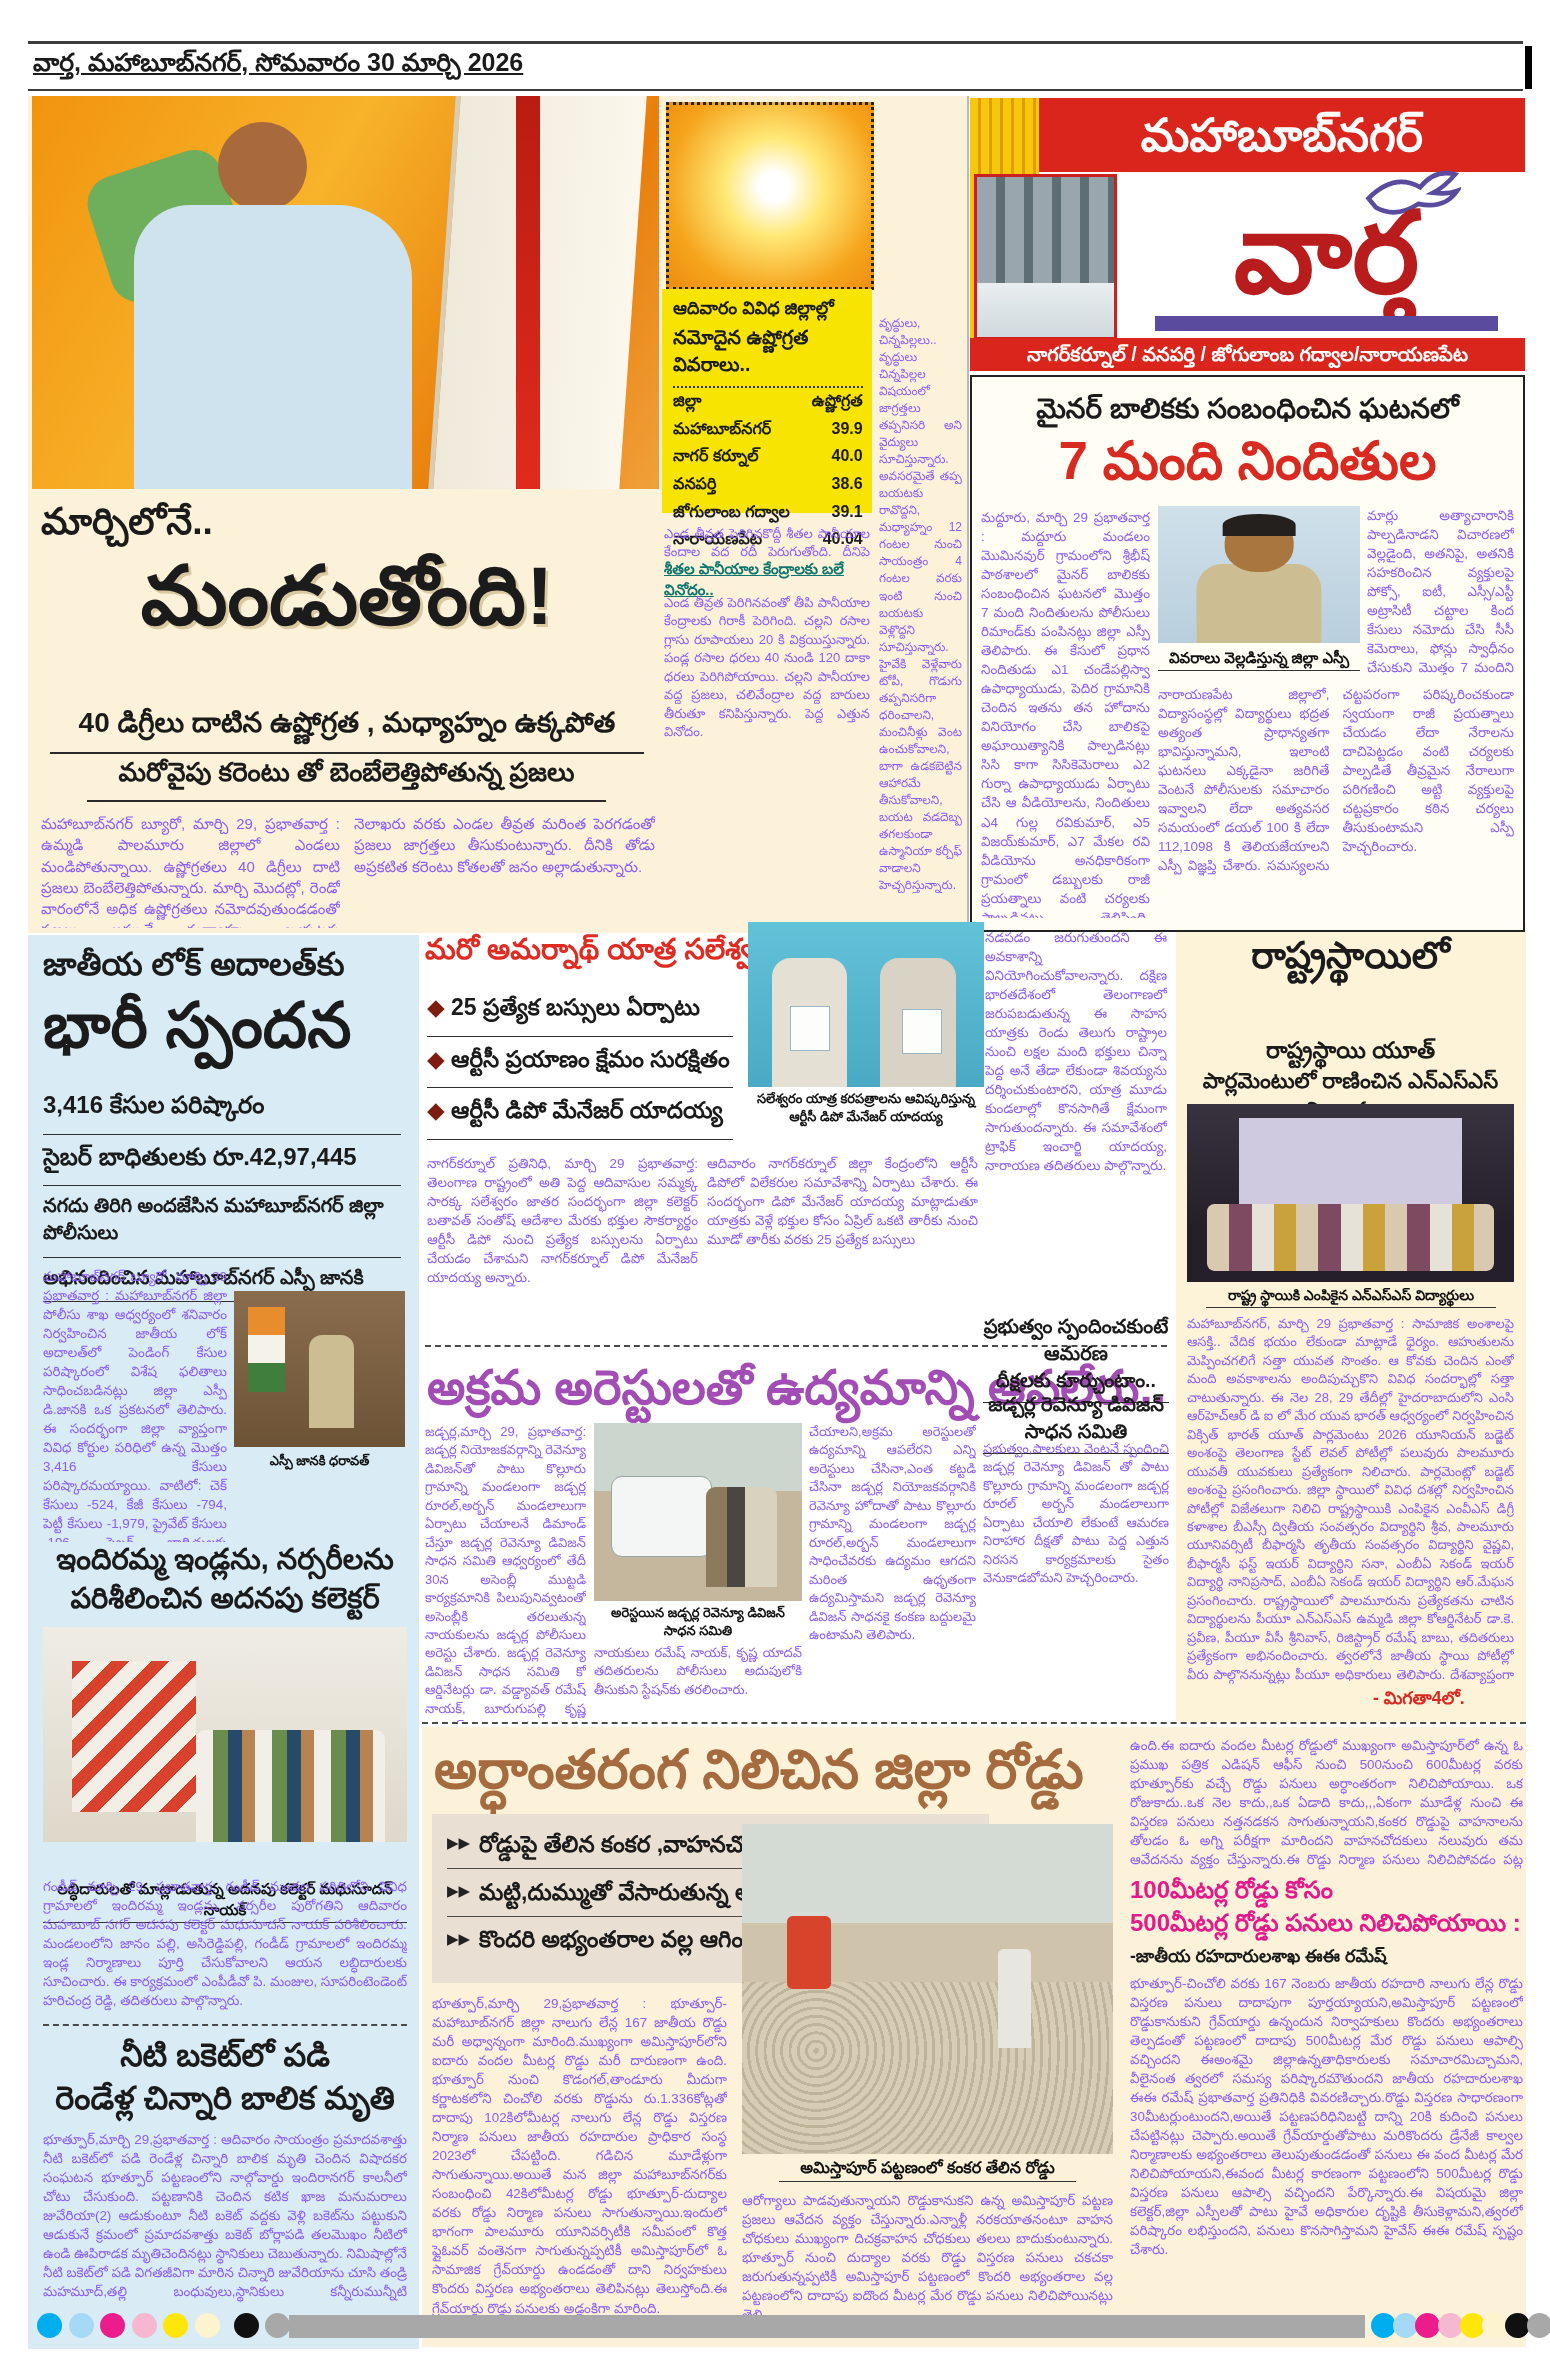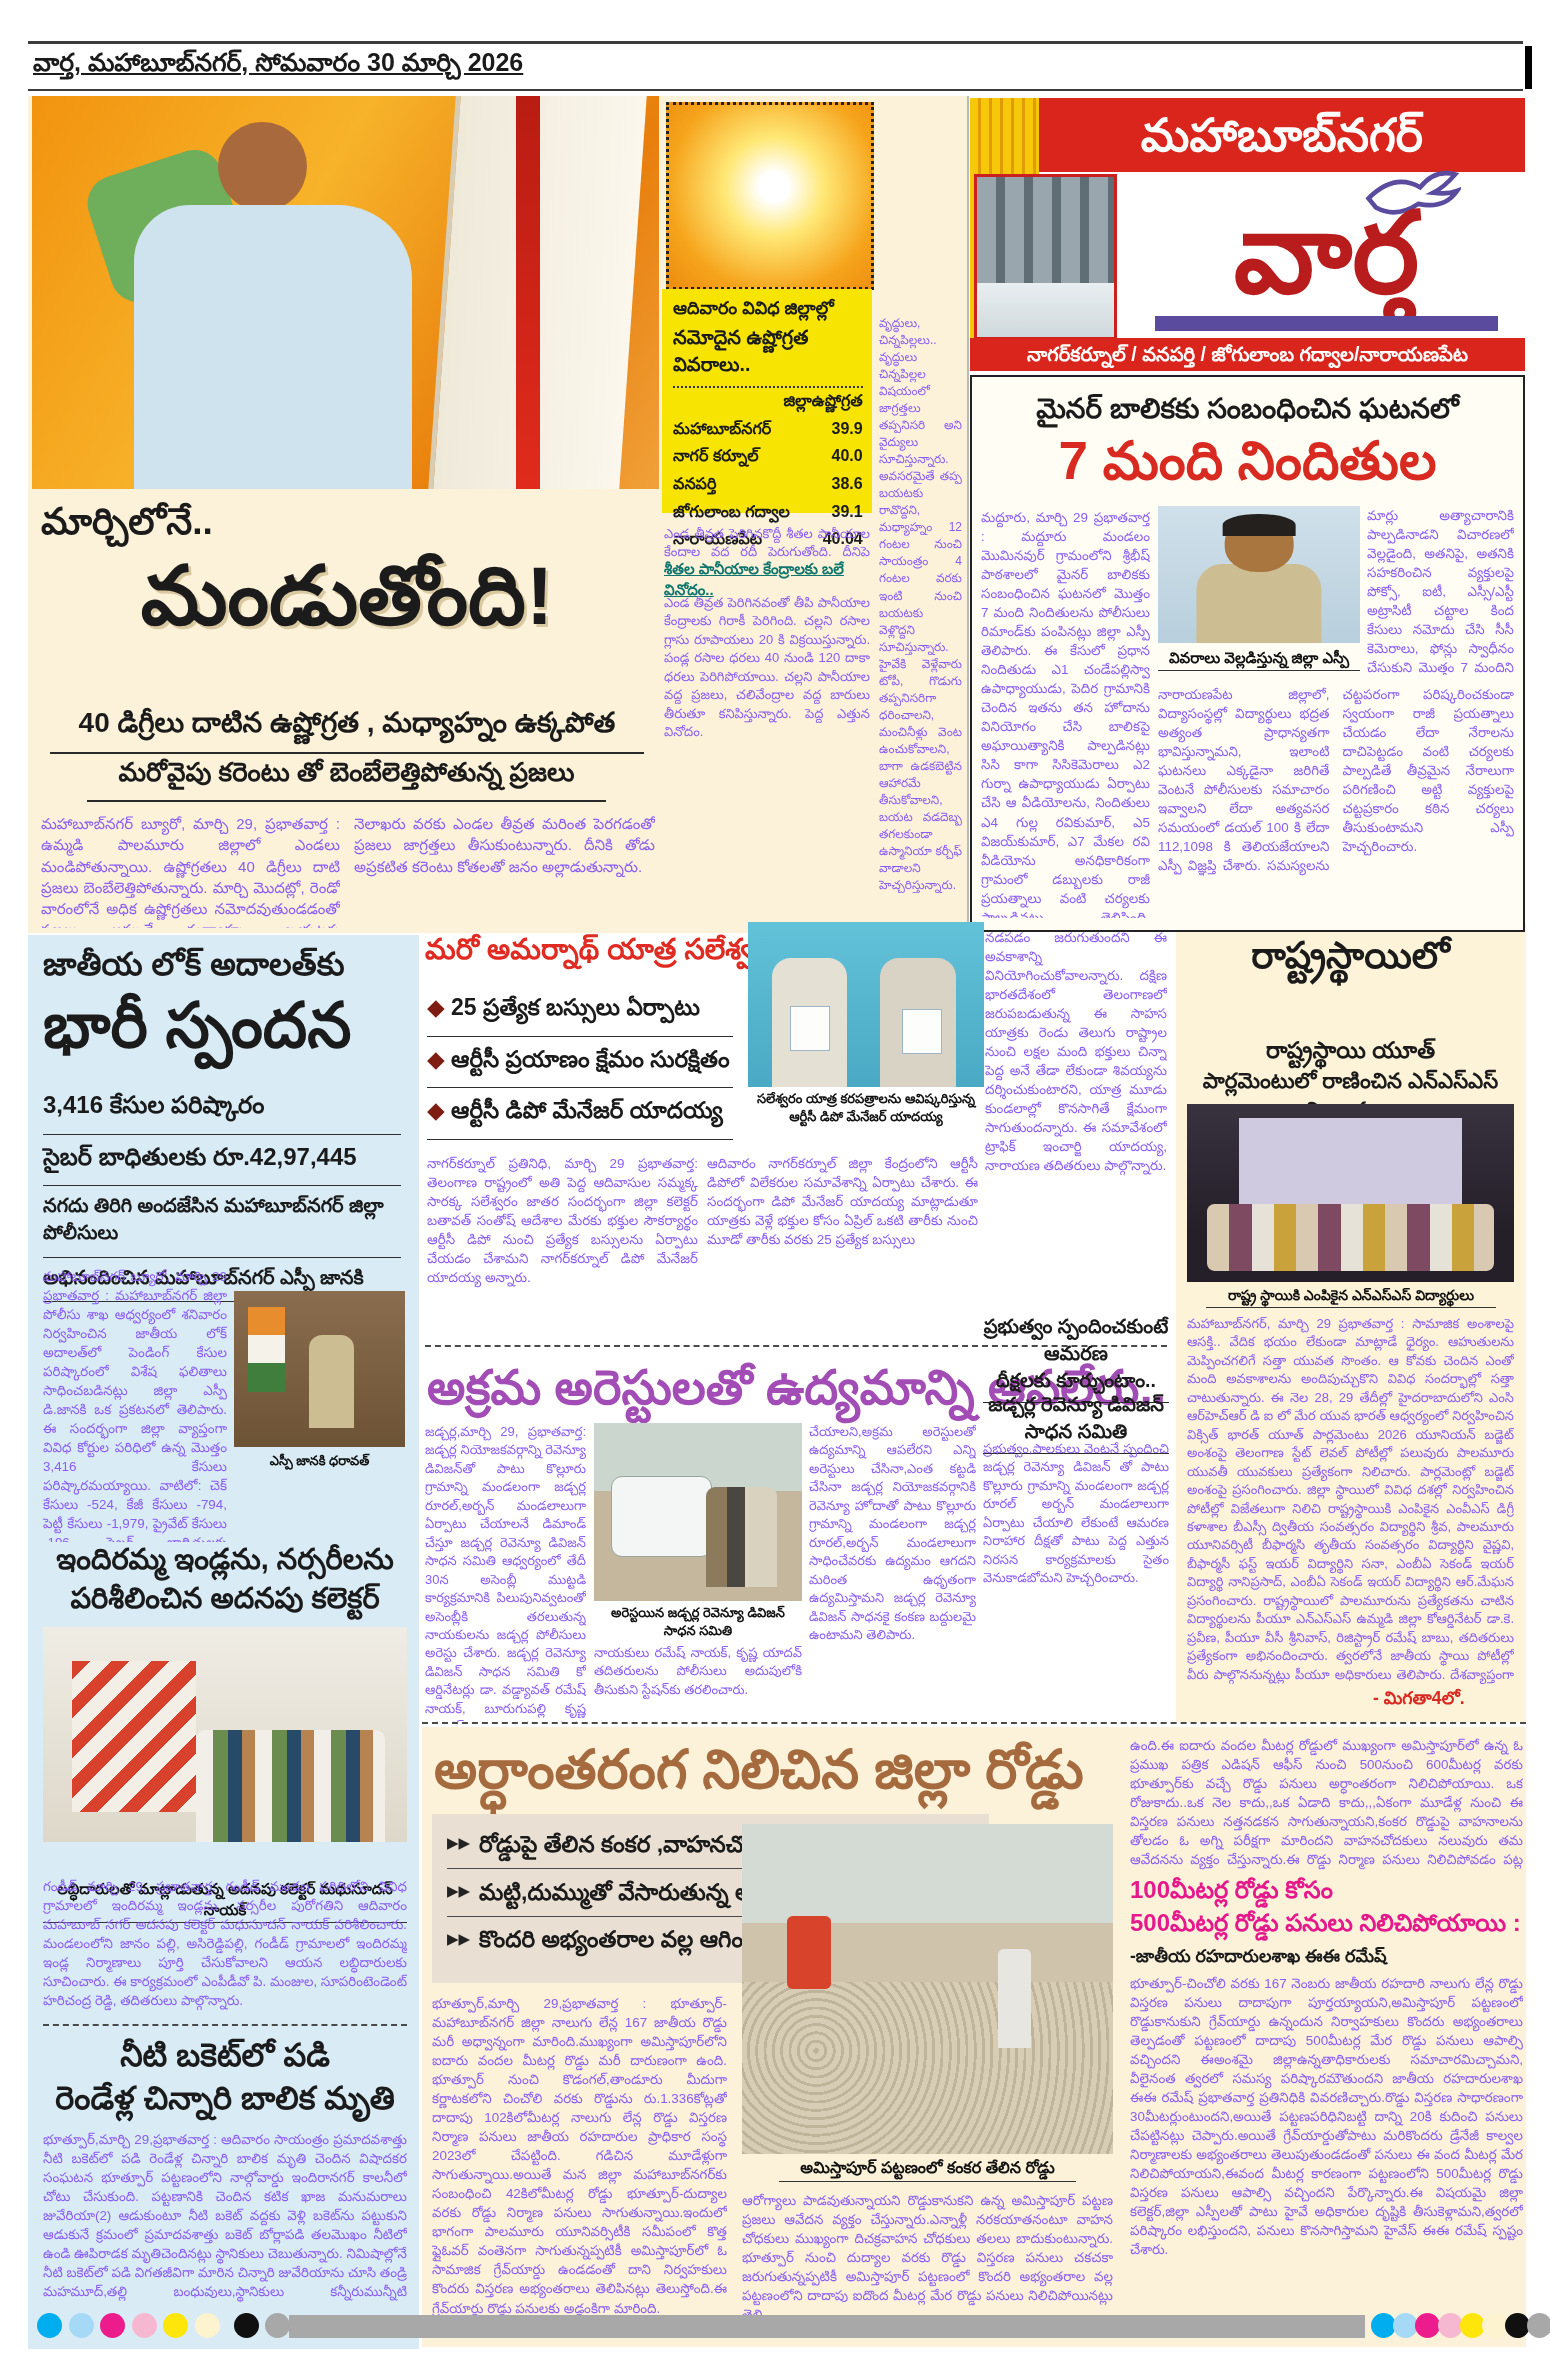--- a/index.html
+++ b/index.html
@@ -105,7 +105,7 @@
     <div class="bold" style="font-size:17.6px;">ఆదివారం వివిధ జిల్లాల్లో</div>
     <div class="bold" style="font-size:19.5px;margin-top:2.8px;">నమోదైన ఉష్ణోగ్రత వివరాలు..</div>
     <div class="dotline" style="margin:5.6px 0 4.6px;"></div>
-    <div style="display:flex;justify-content:flex-end;font-weight:bold;font-size:16px;">
+    <div style="display:flex;justify-content:space-between;font-weight:bold;font-size:16px;">
       <span>జిల్లా</span>
       <span>ఉష్ణోగ్రత</span>
     </div>

